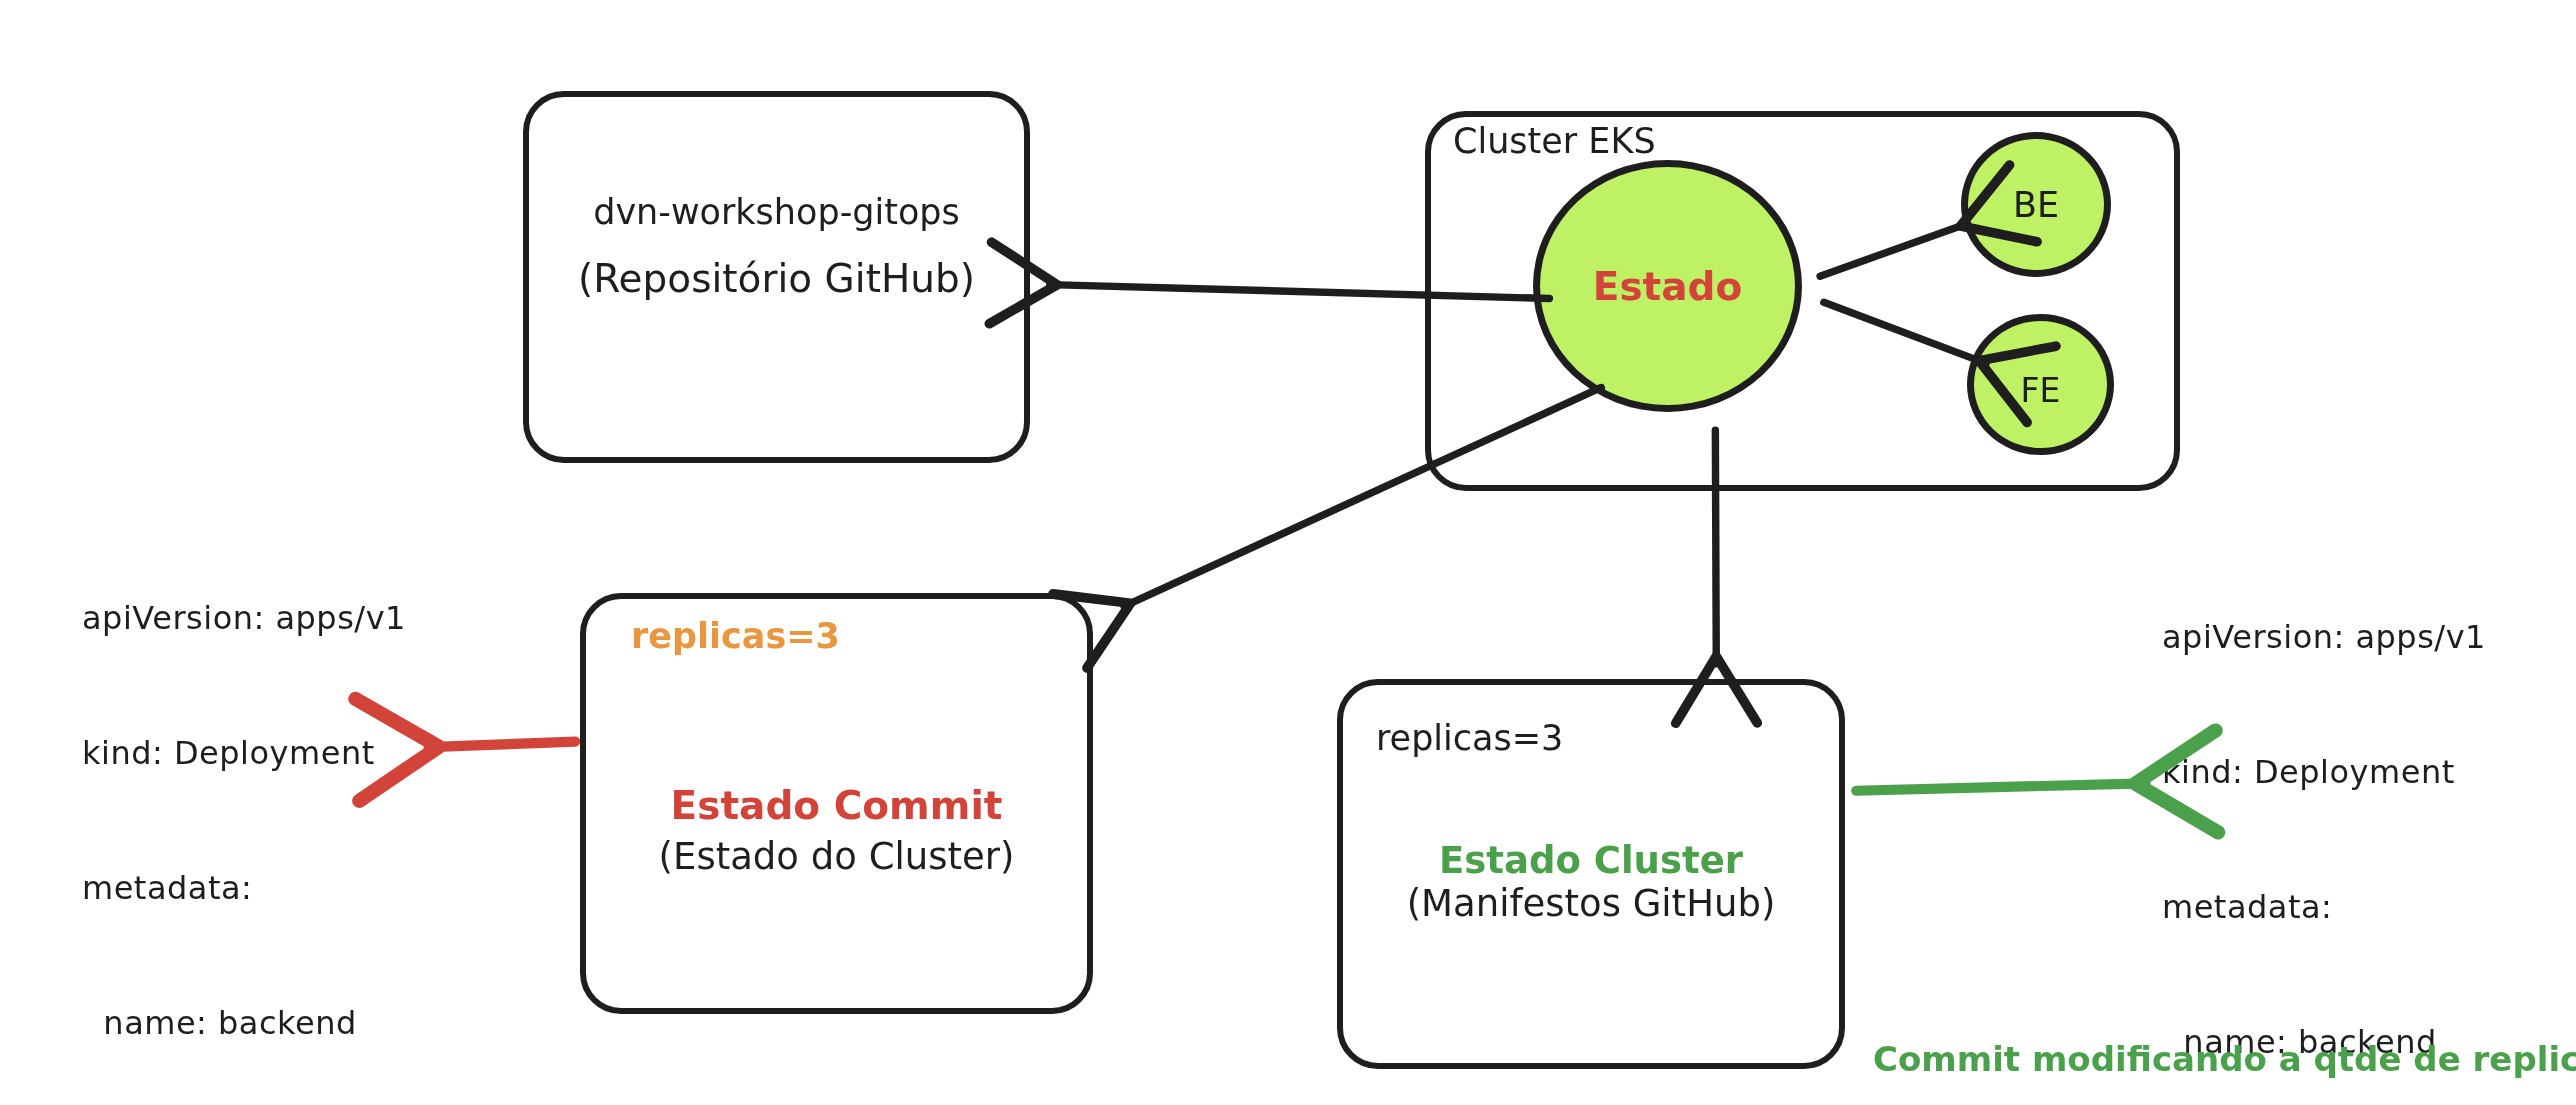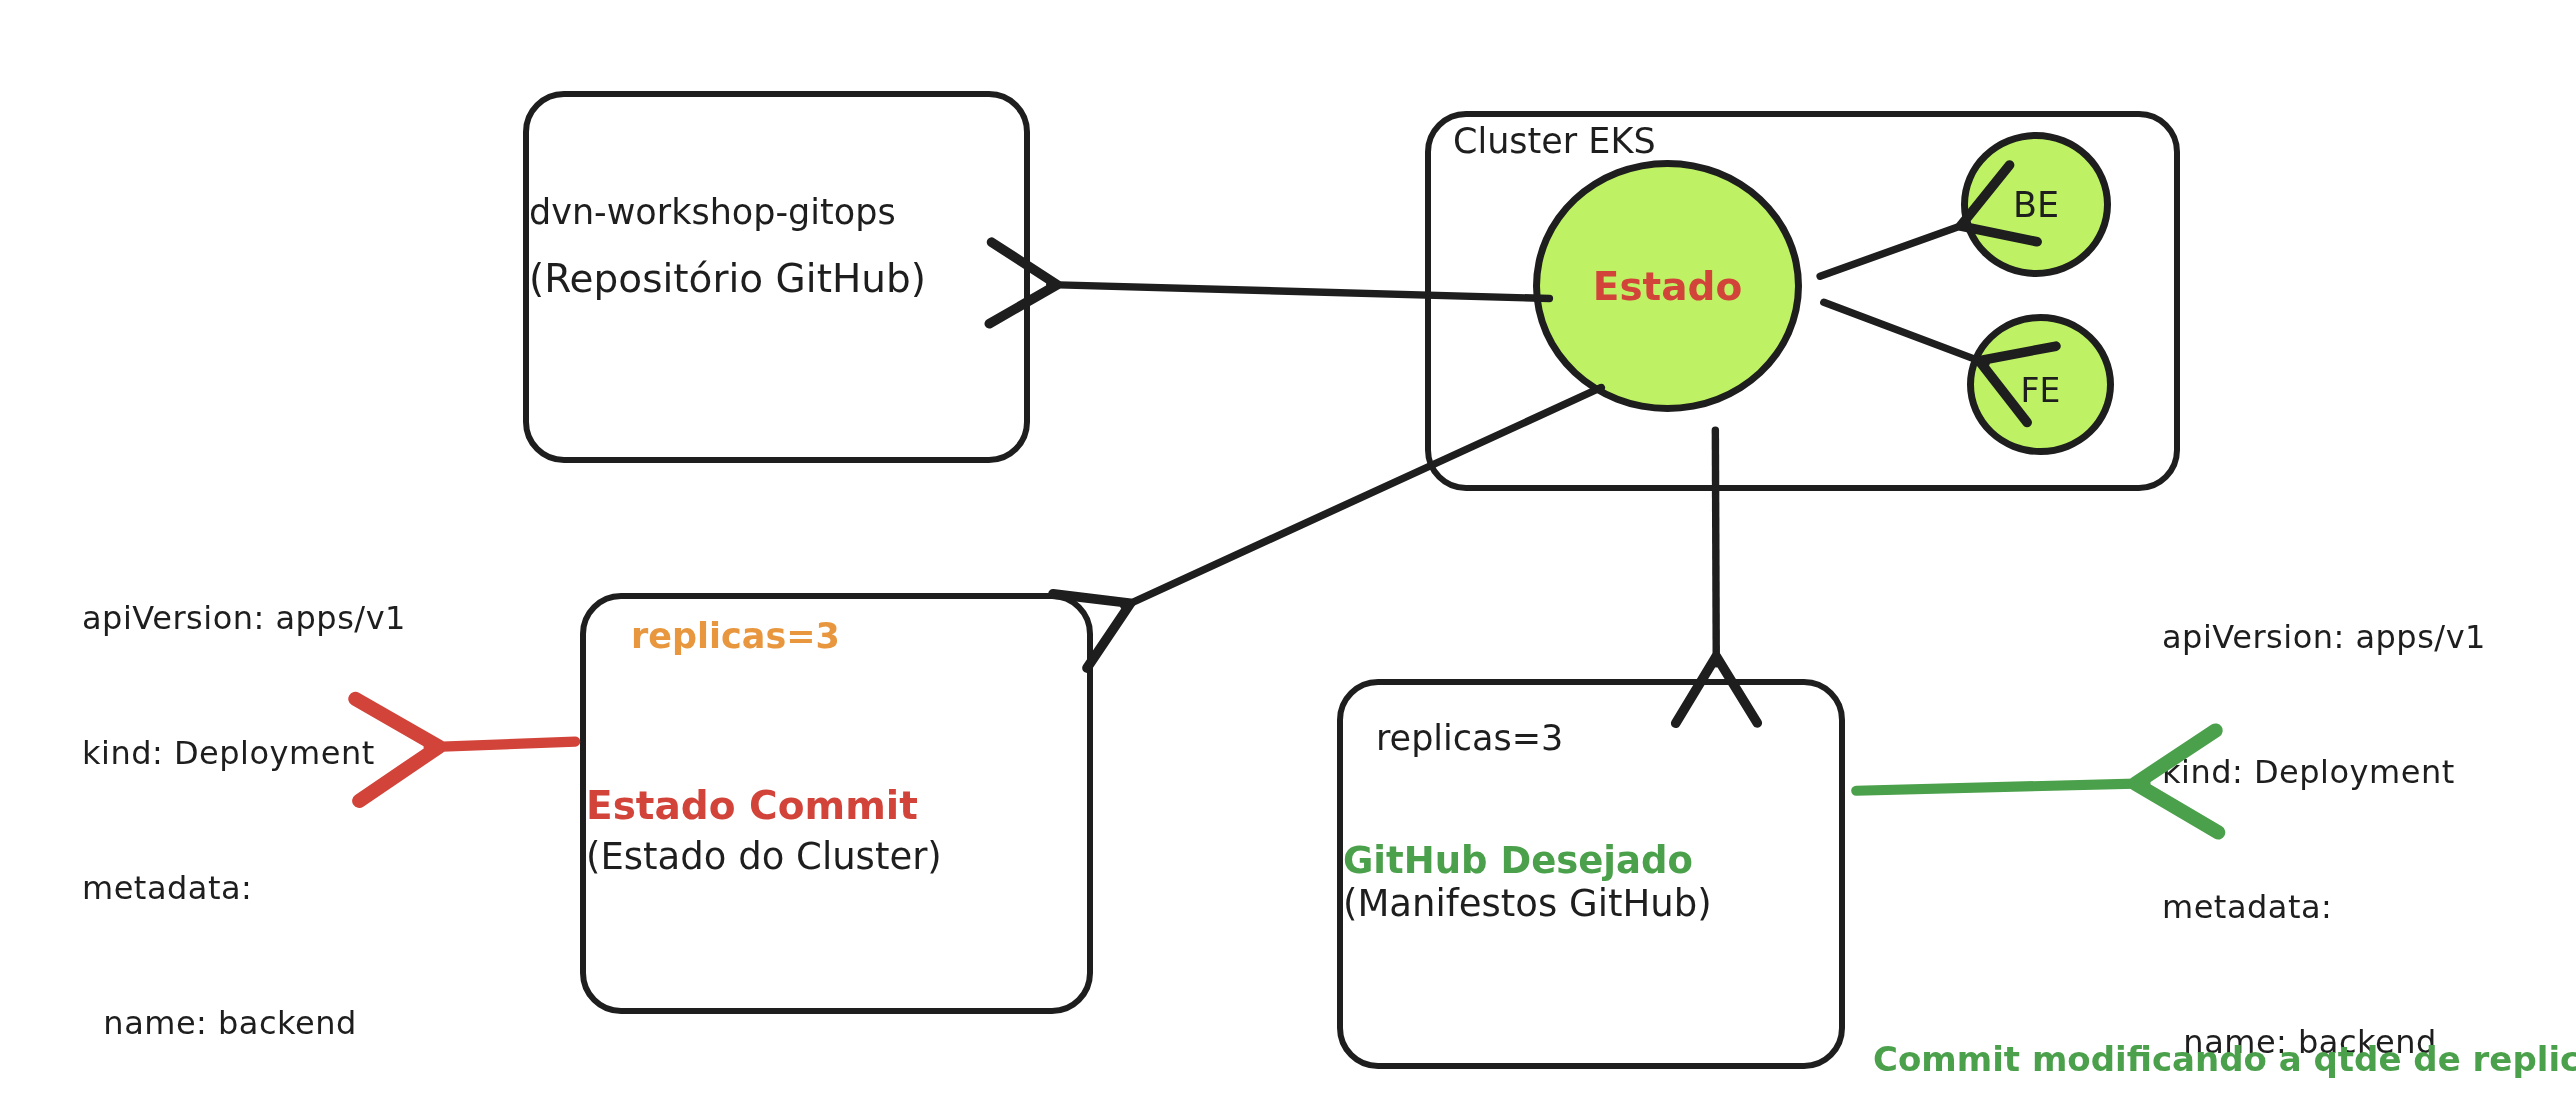--- a/index.html
+++ b/index.html
@@ -19,7 +19,7 @@
     background:#ffffff;
   }
   .abs{position:absolute;}
-  .center{width:100%;}
+  .center{width:100%;text-align:center;}
   .ellipse{
     position:absolute;
     border:7.4px solid #1e1e1e;

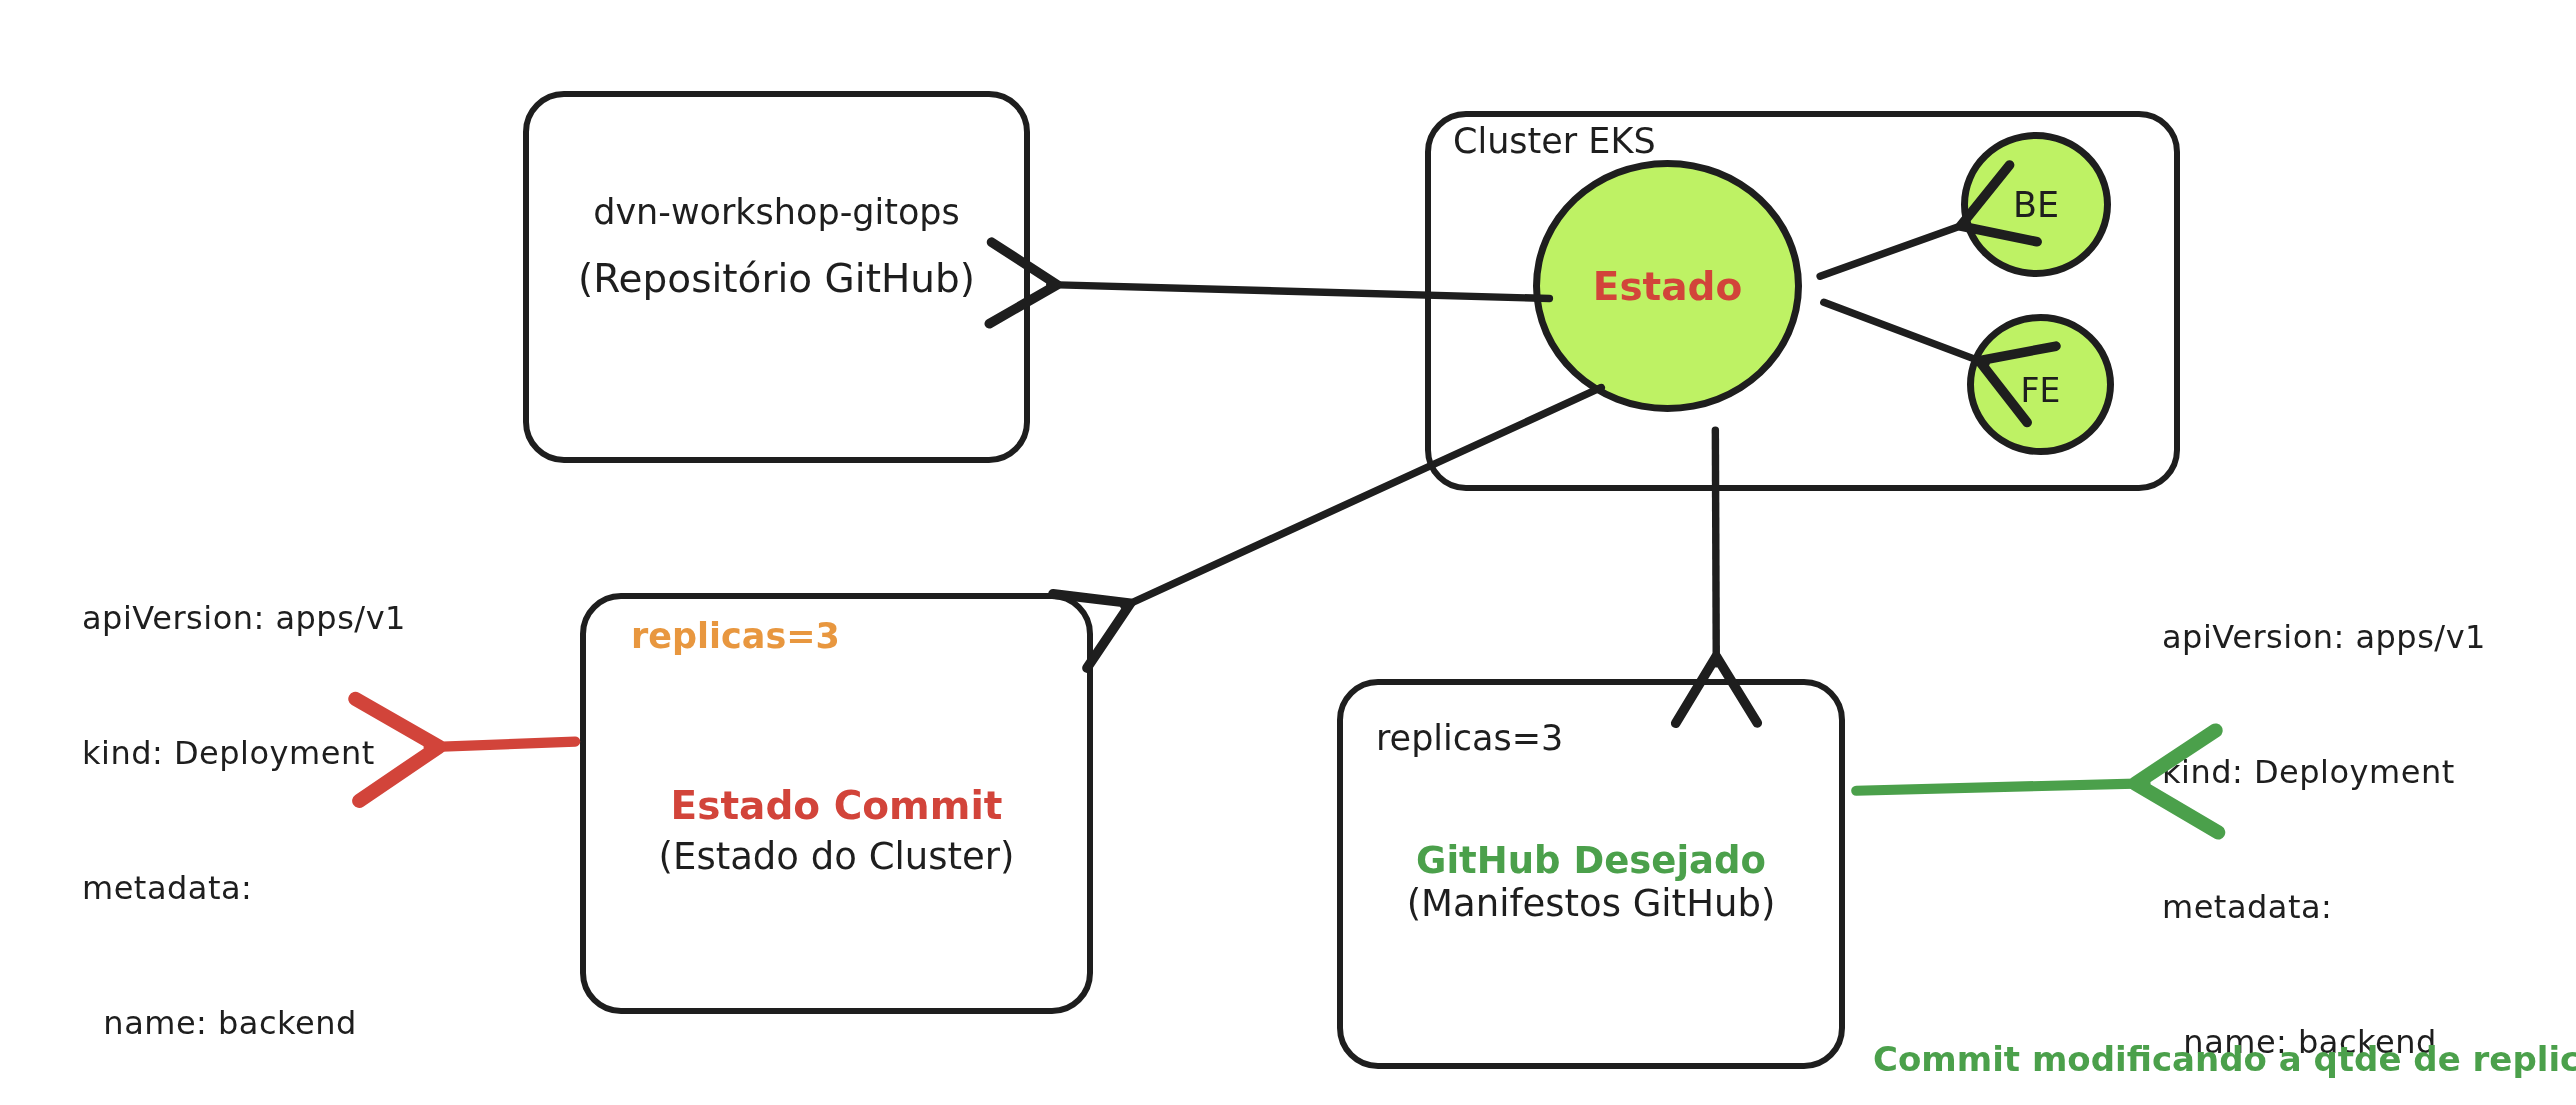--- a/index.html
+++ b/index.html
@@ -81,7 +81,7 @@
 
   <div class="box" style="left:1337px;top:679px;width:508px;height:390px;">
     <div class="abs" style="left:33px;top:33px;font-size:35px;">replicas=3</div>
-    <div class="abs center green bold" style="top:154px;font-size:37px;">GitHub Desejado</div>
+    <div class="abs center green bold" style="top:154px;font-size:37px;">Estado Cluster</div>
     <div class="abs center" style="top:197px;font-size:37px;">(Manifestos GitHub)</div>
   </div>
 

